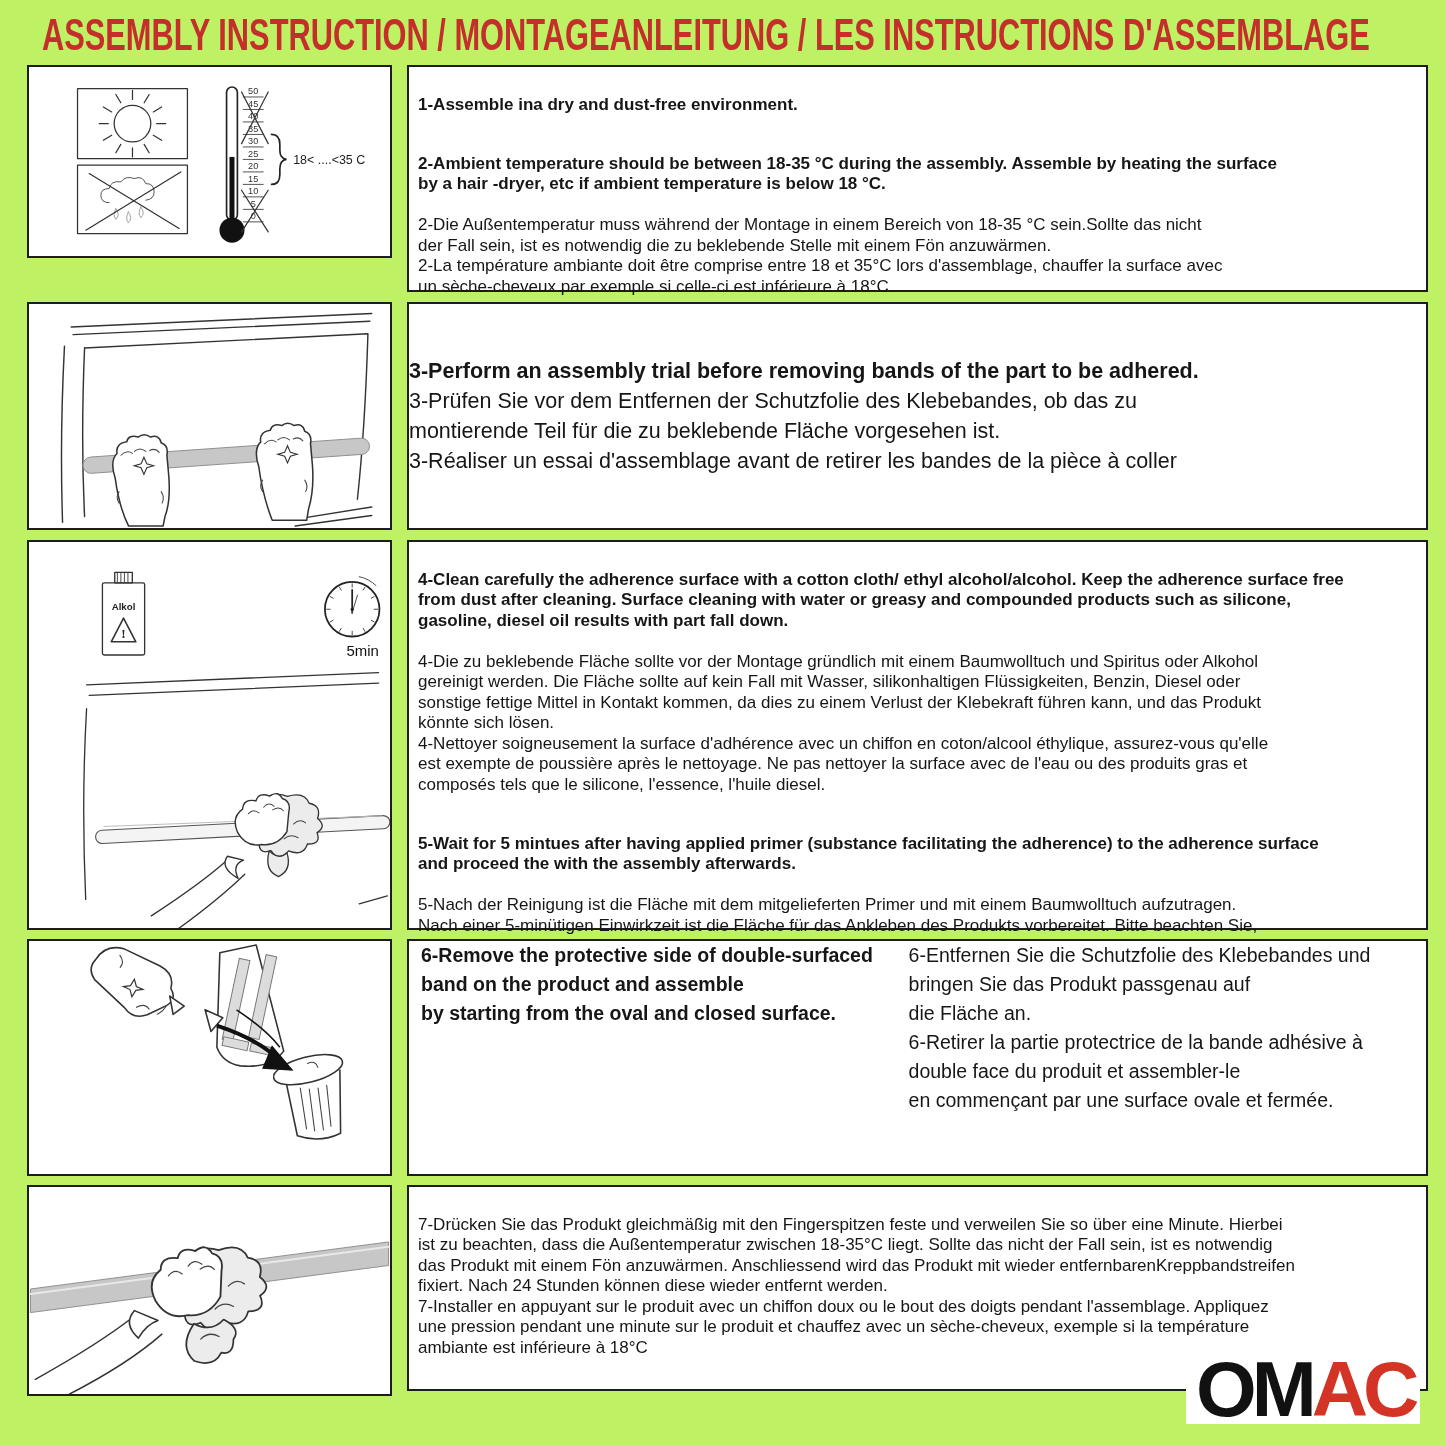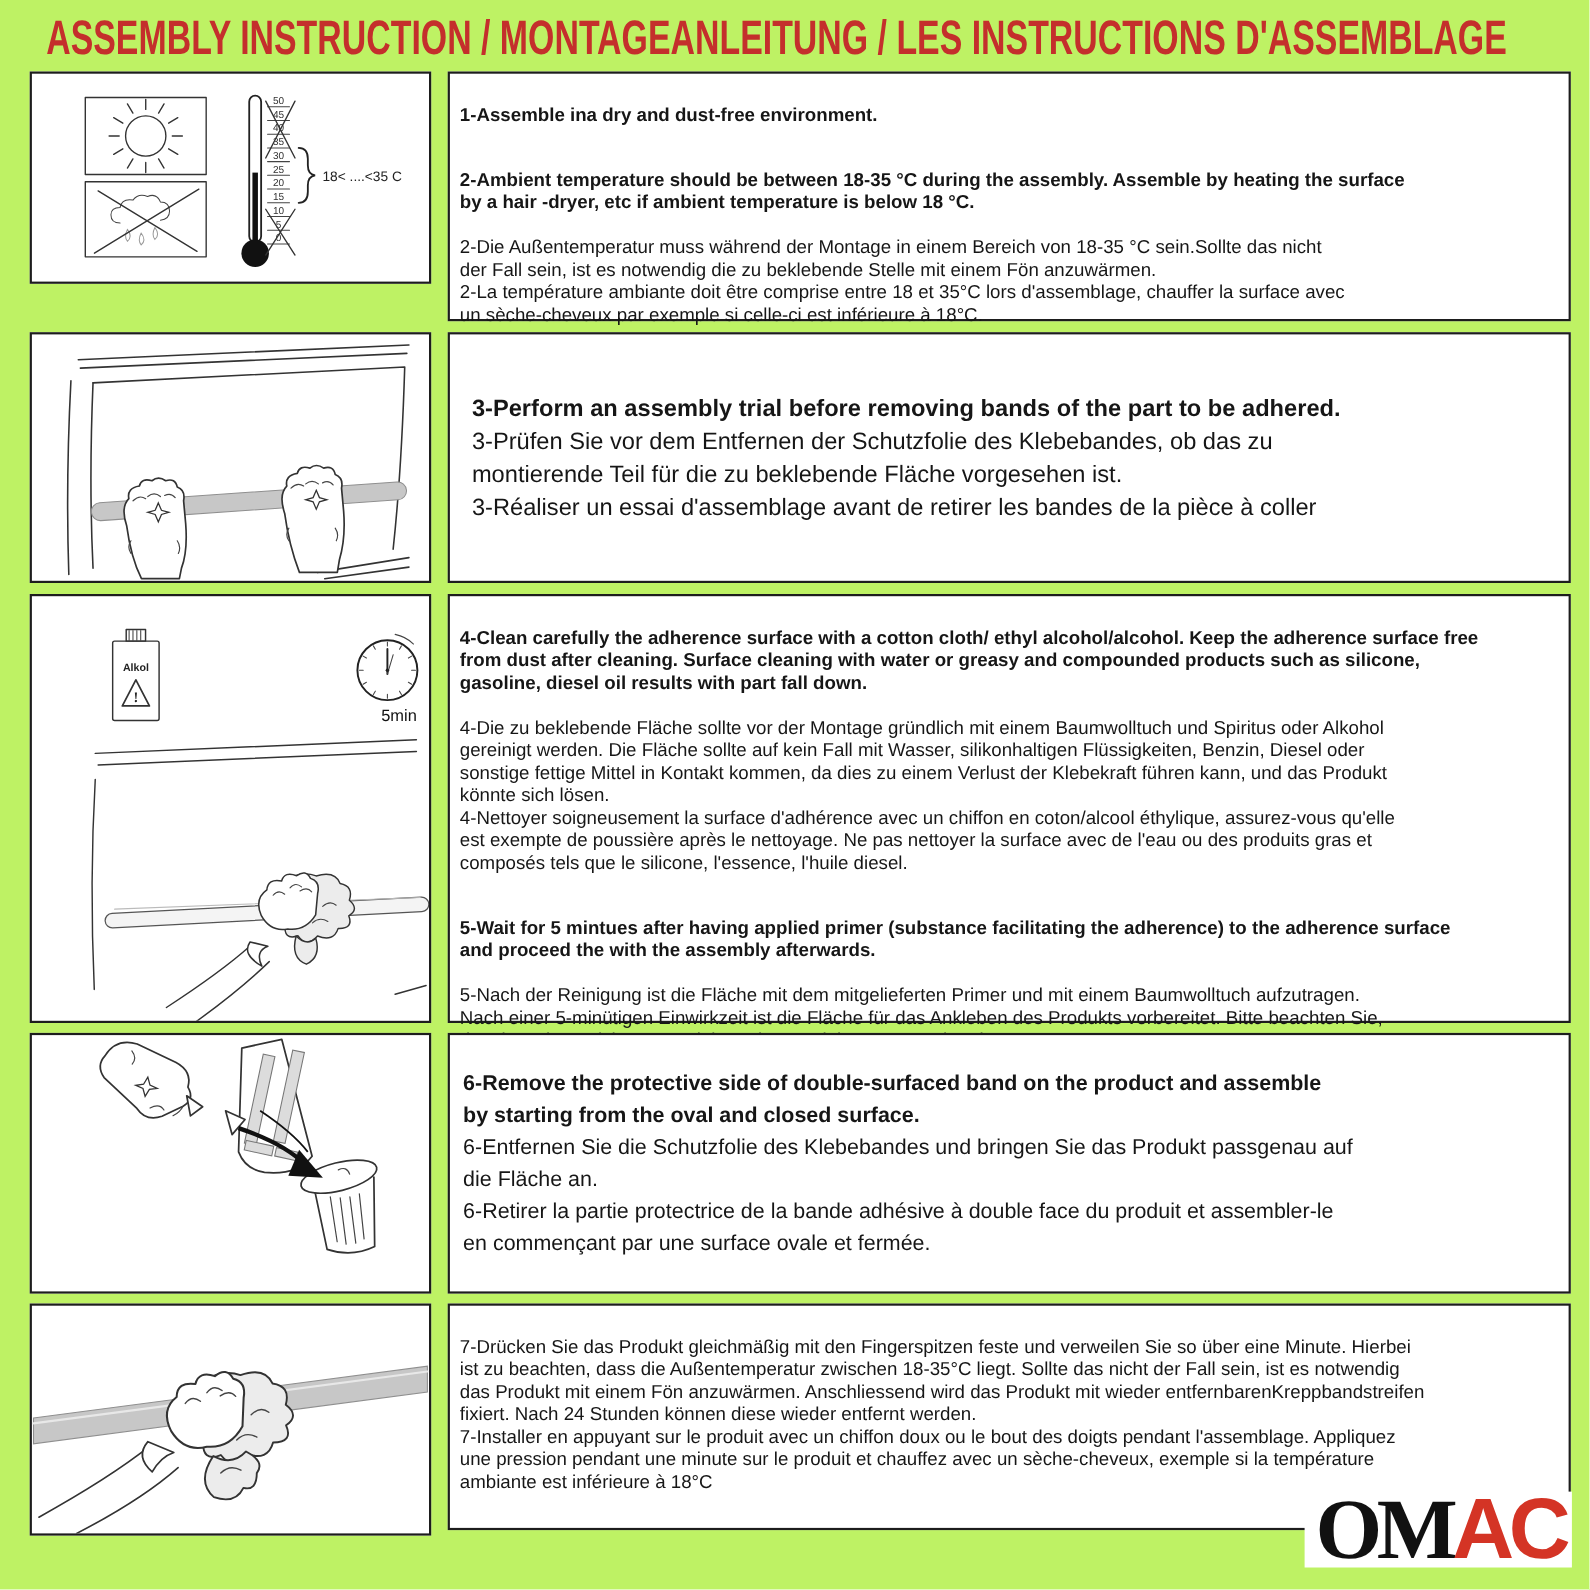--- a/index.html
+++ b/index.html
@@ -14,7 +14,7 @@
   .txt p.b{font-weight:bold;}
   .small{font-size:17px;line-height:20.5px;padding:7px 3px 0 9px;}
   .small p.gap{margin-top:18px;}
-  .big{font-size:21.5px;line-height:30px;padding:0 20px;display:flex;flex-direction:column;justify-content:center;}
+  .big{font-size:21.5px;line-height:30px;padding:0 0;display:flex;flex-direction:column;justify-content:center;}
   .mid{font-size:19.5px;line-height:29px;padding:0 12px;display:flex;flex-direction:column;justify-content:center;}
   
   .r1l{left:27px;top:65px;width:365px;height:193px;}

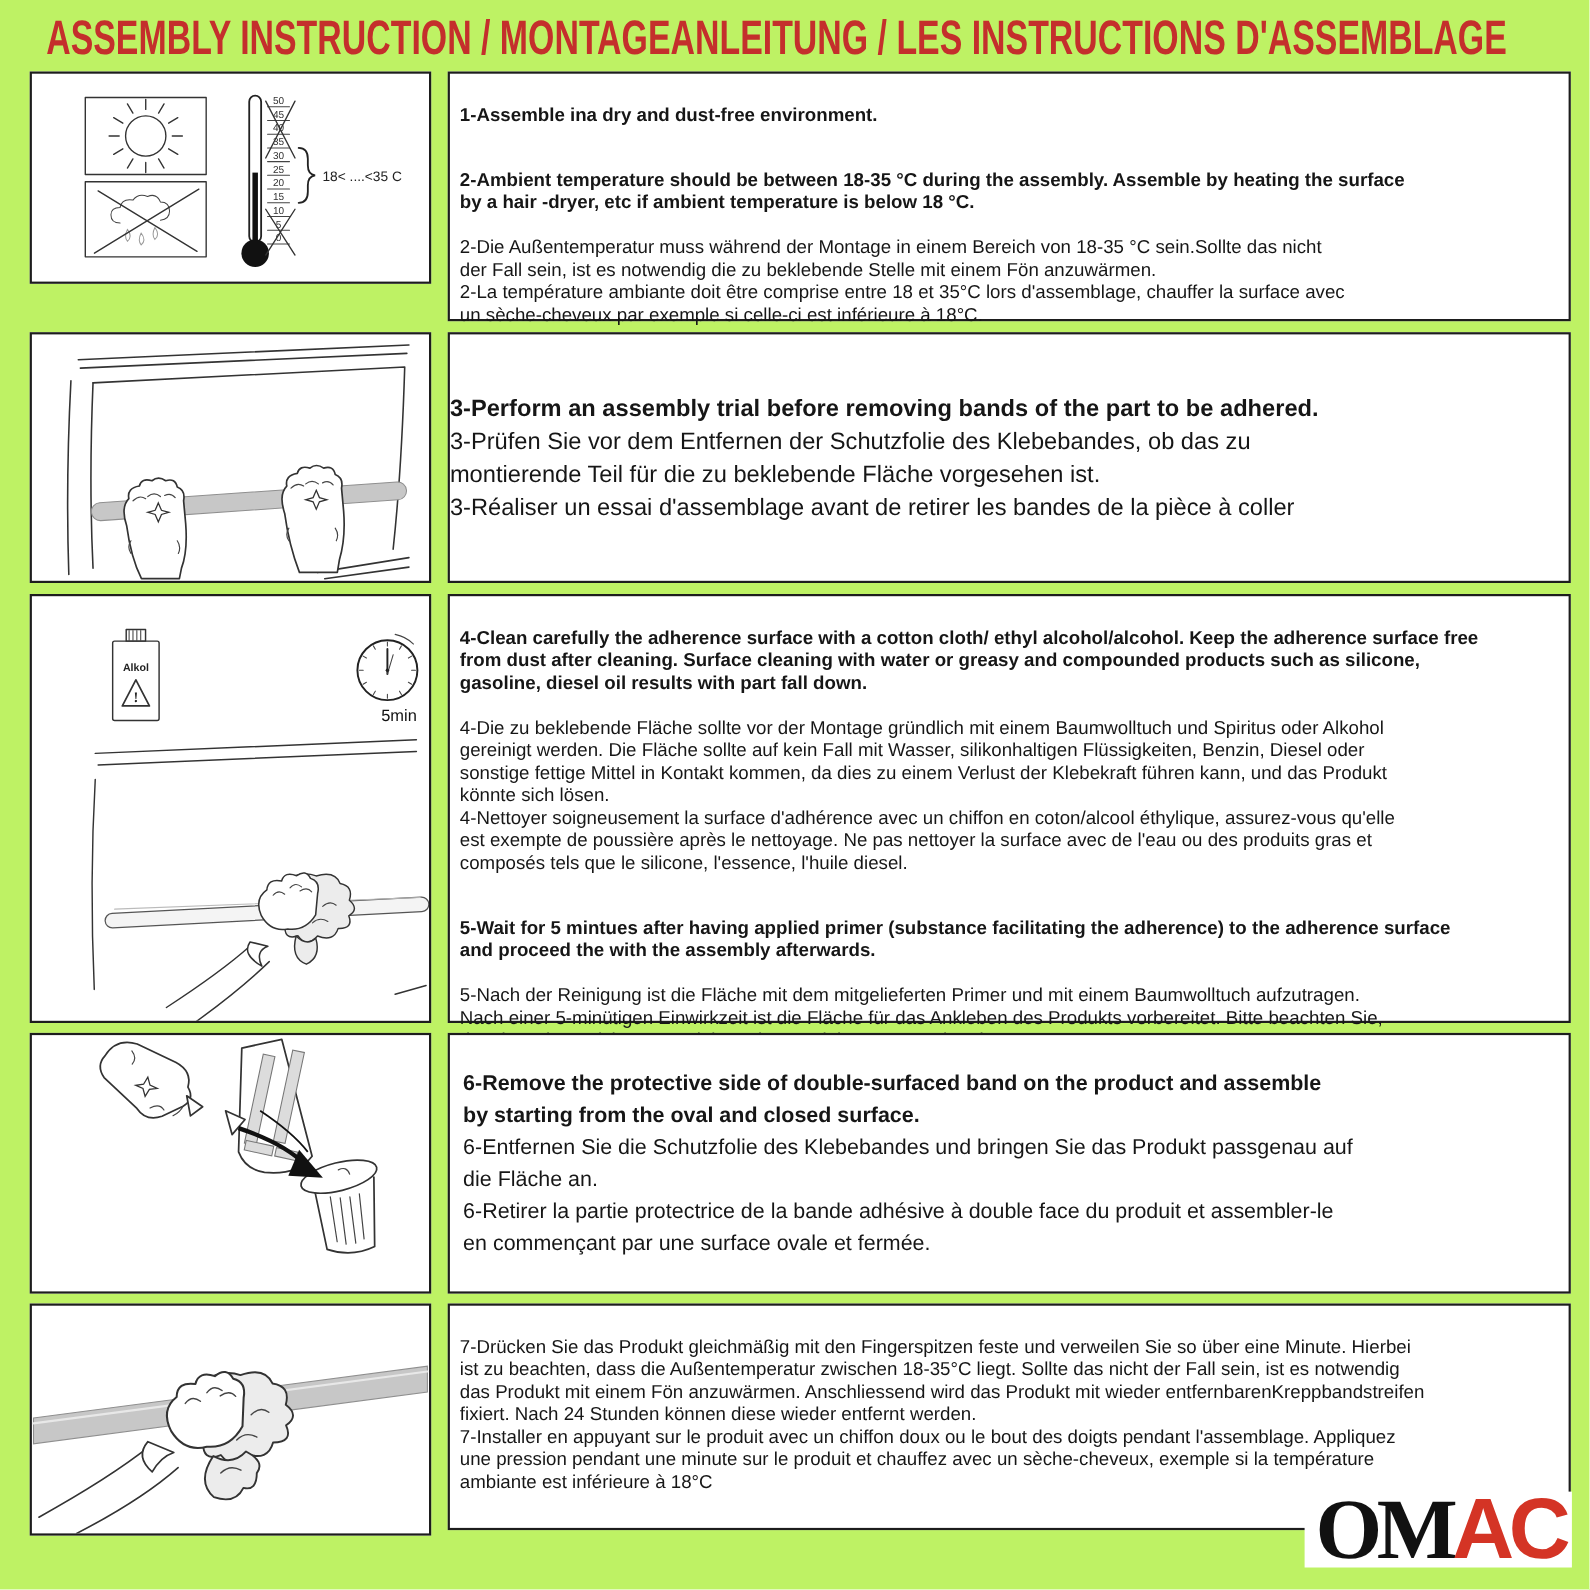--- a/index.html
+++ b/index.html
@@ -15,7 +15,7 @@
   .small{font-size:17px;line-height:20.5px;padding:7px 3px 0 9px;}
   .small p.gap{margin-top:18px;}
   .big{font-size:21.5px;line-height:30px;padding:0 0;display:flex;flex-direction:column;justify-content:center;}
-  .mid{font-size:19.5px;line-height:29px;padding:0 12px;display:flex;flex-direction:column;justify-content:center;}
+  .mid{font-size:19.5px;line-height:29px;padding:0 12px;display:flex;flex-direction:row;justify-content:center;}
   
   .r1l{left:27px;top:65px;width:365px;height:193px;}
   .r1r{left:407px;top:65px;width:1021px;height:227px;}

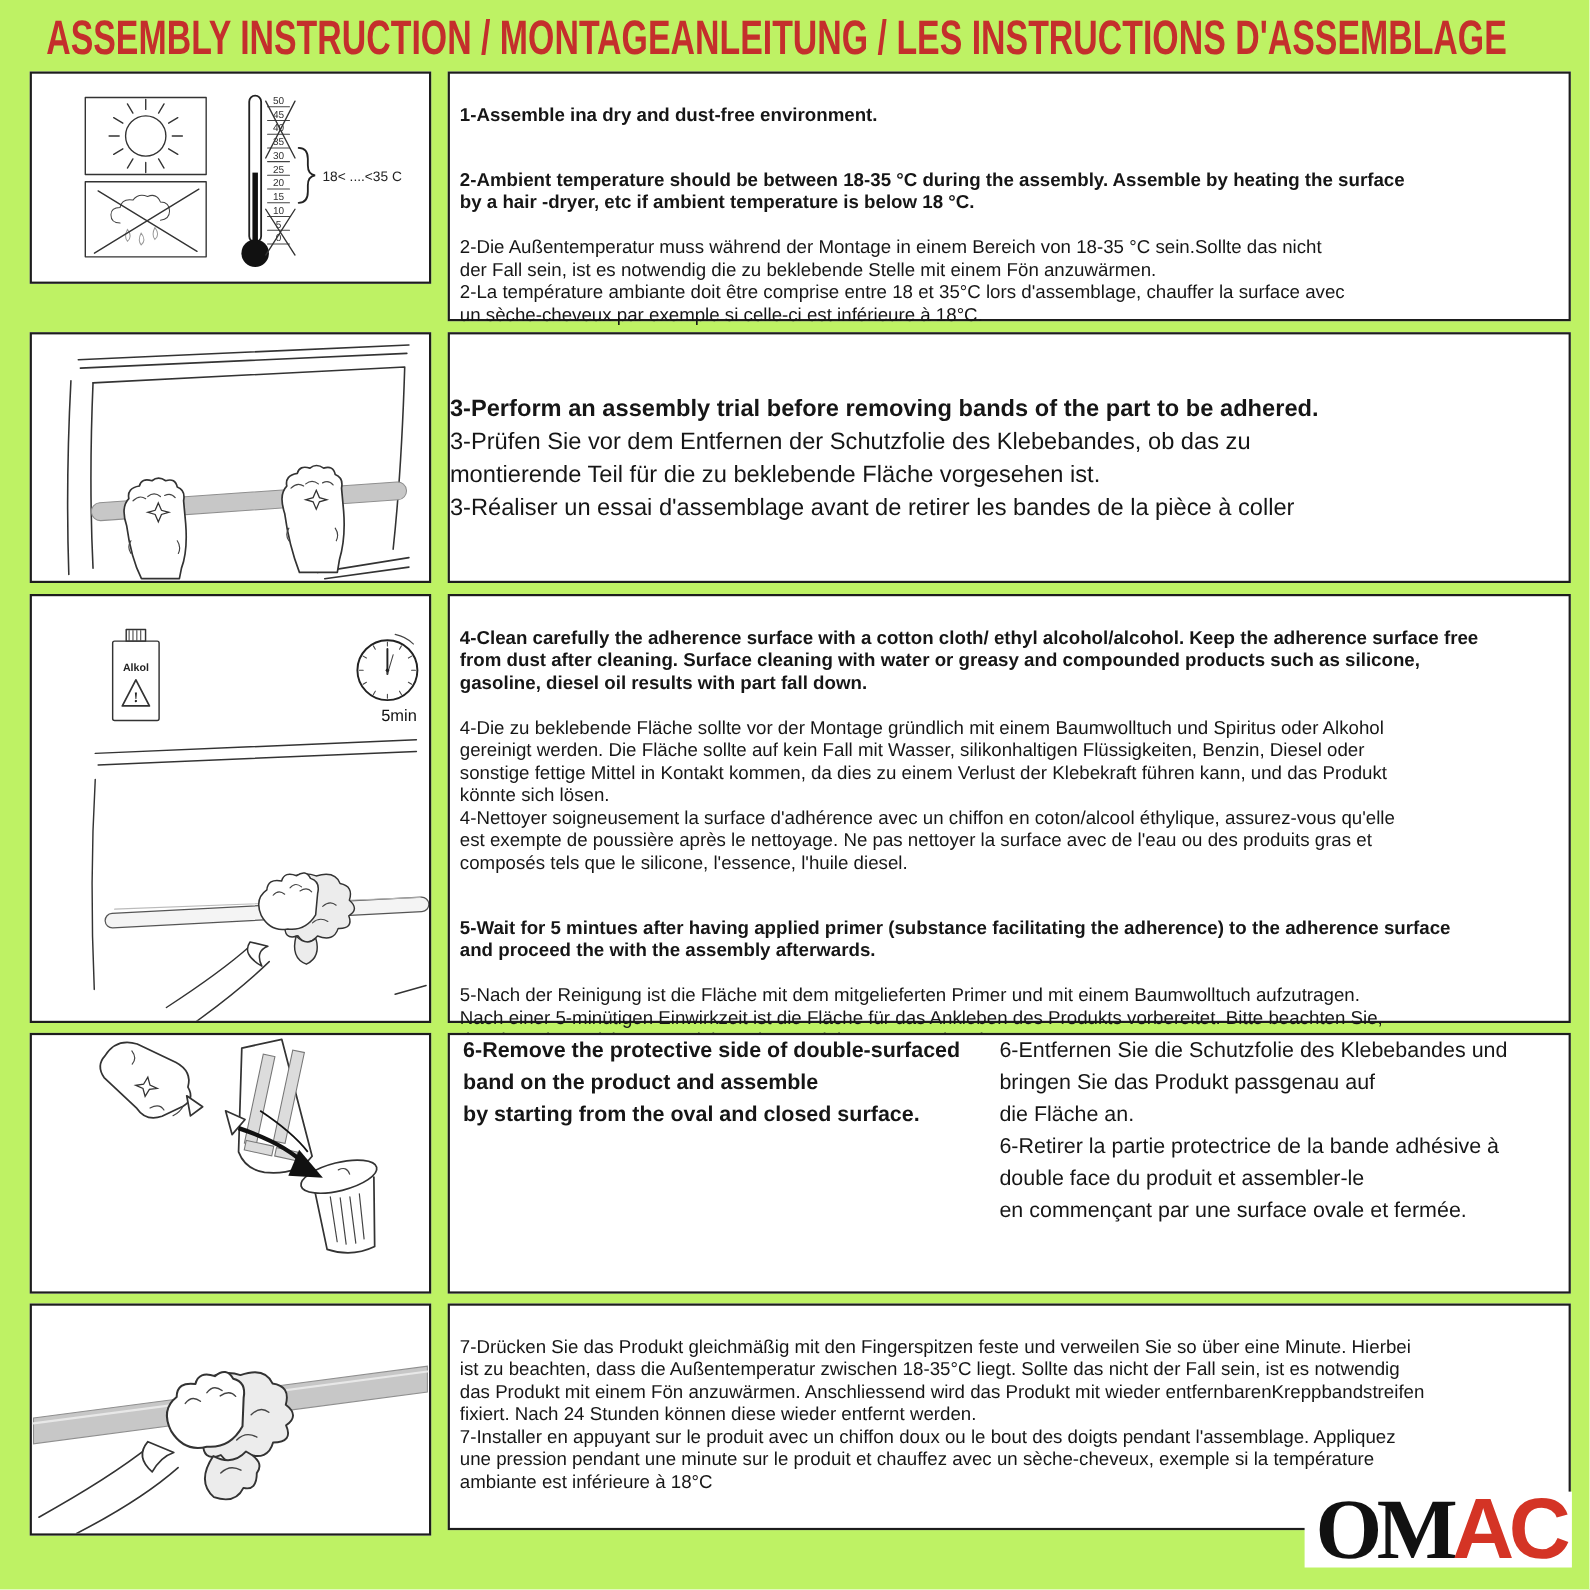--- a/index.html
+++ b/index.html
@@ -40,7 +40,7 @@
   .lbl{font-size:15px;fill:#222;font-family:"Liberation Sans",sans-serif;}
   .logo{position:absolute;left:1186px;top:1356px;background:#fff;padding:2px 6px 4px 10px;
         font-weight:bold;font-size:78px;line-height:62px;letter-spacing:-5px;white-space:nowrap;}
-  .logo .lb{color:#111;font-family:Liberation Serif, serif;}
+  .logo .lb{color:#111;}
   .logo .lr{color:#d43425;}
 </style>
 </head>

